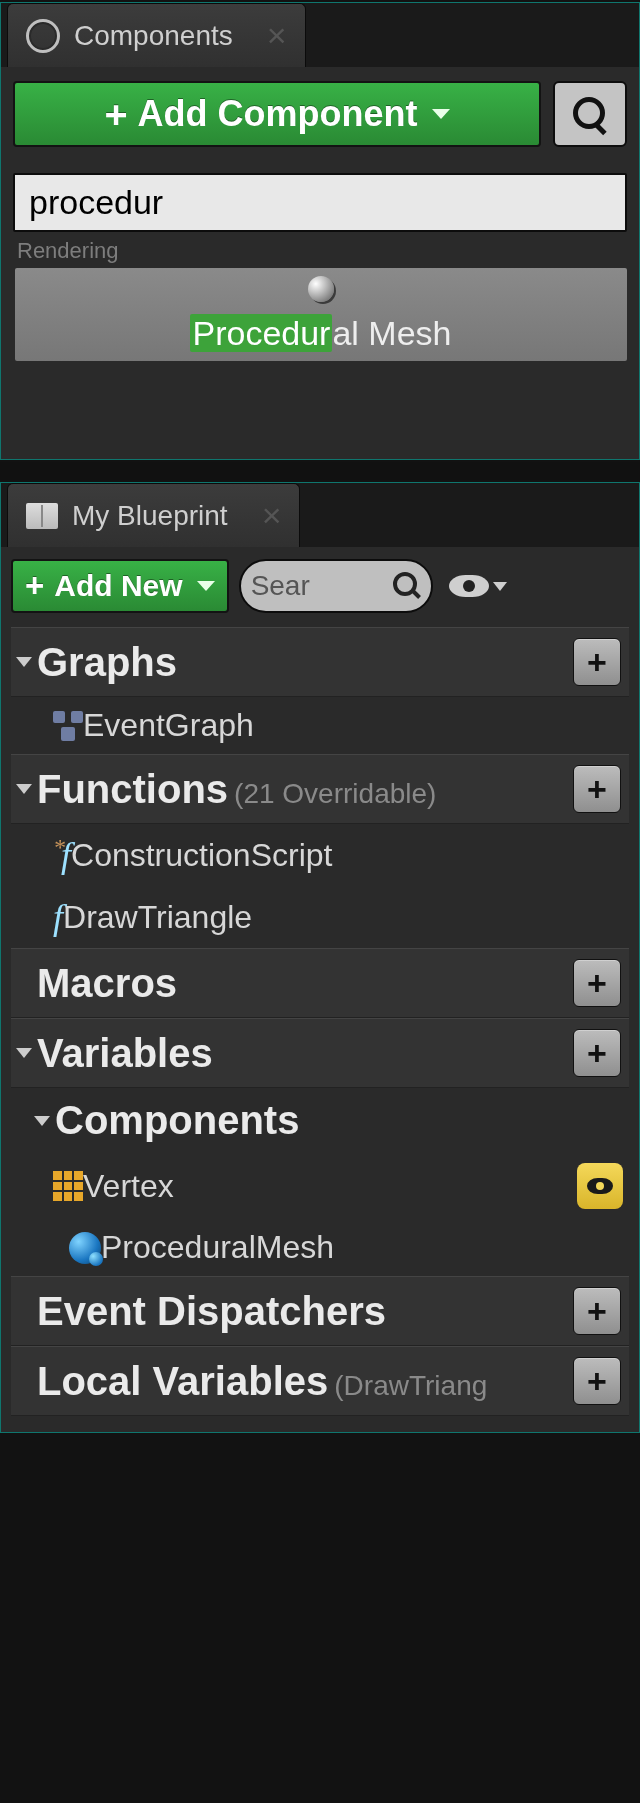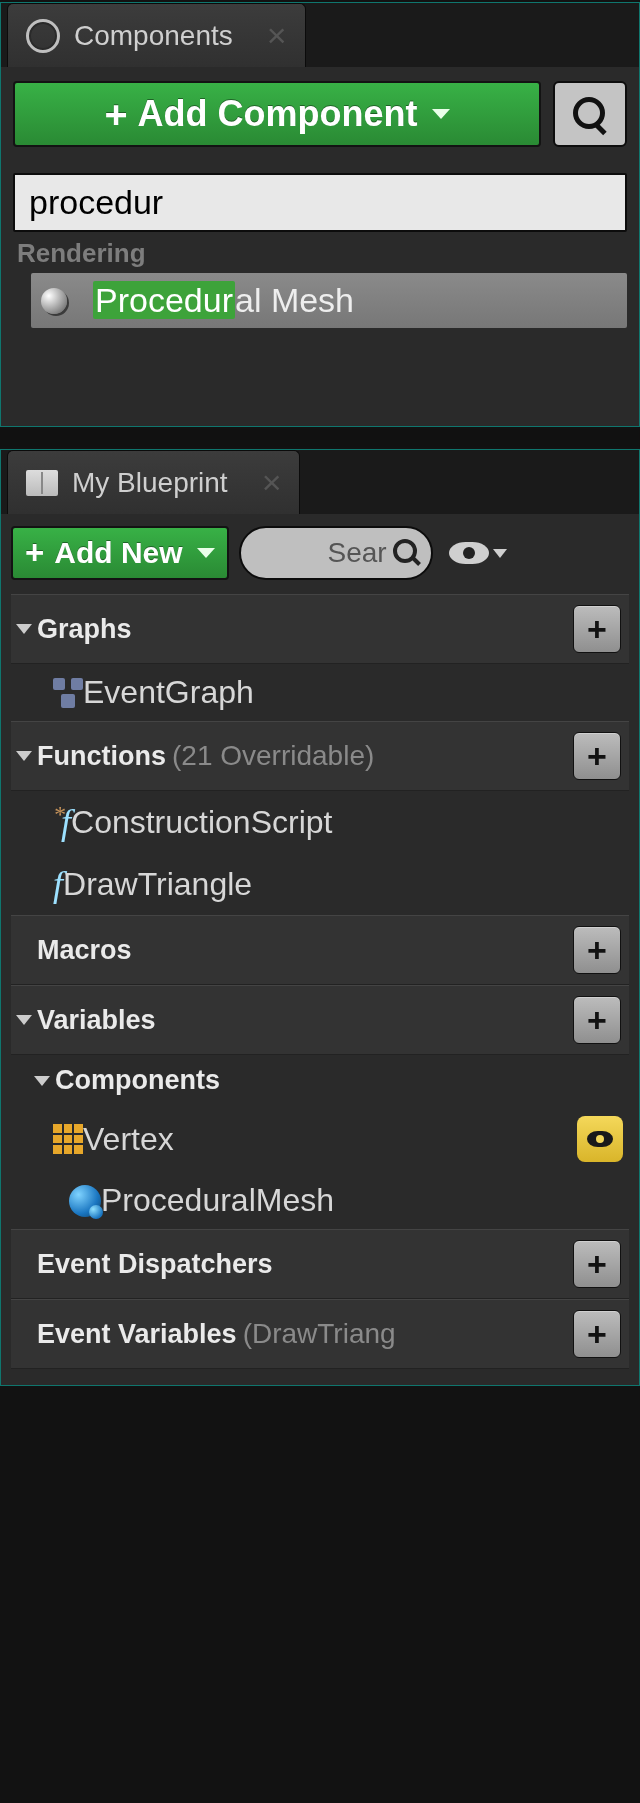--- a/index.html
+++ b/index.html
@@ -120,9 +120,8 @@
   }
   .dd-cat {
     color: #7d7d7d;
-    font-size: 26px;
+    font-size: 22px;
     padding: 6px 4px 4px 4px;
-    font-weight: bold;
   }
   .dd-item {
     background: linear-gradient(#8a8a8a, #777);

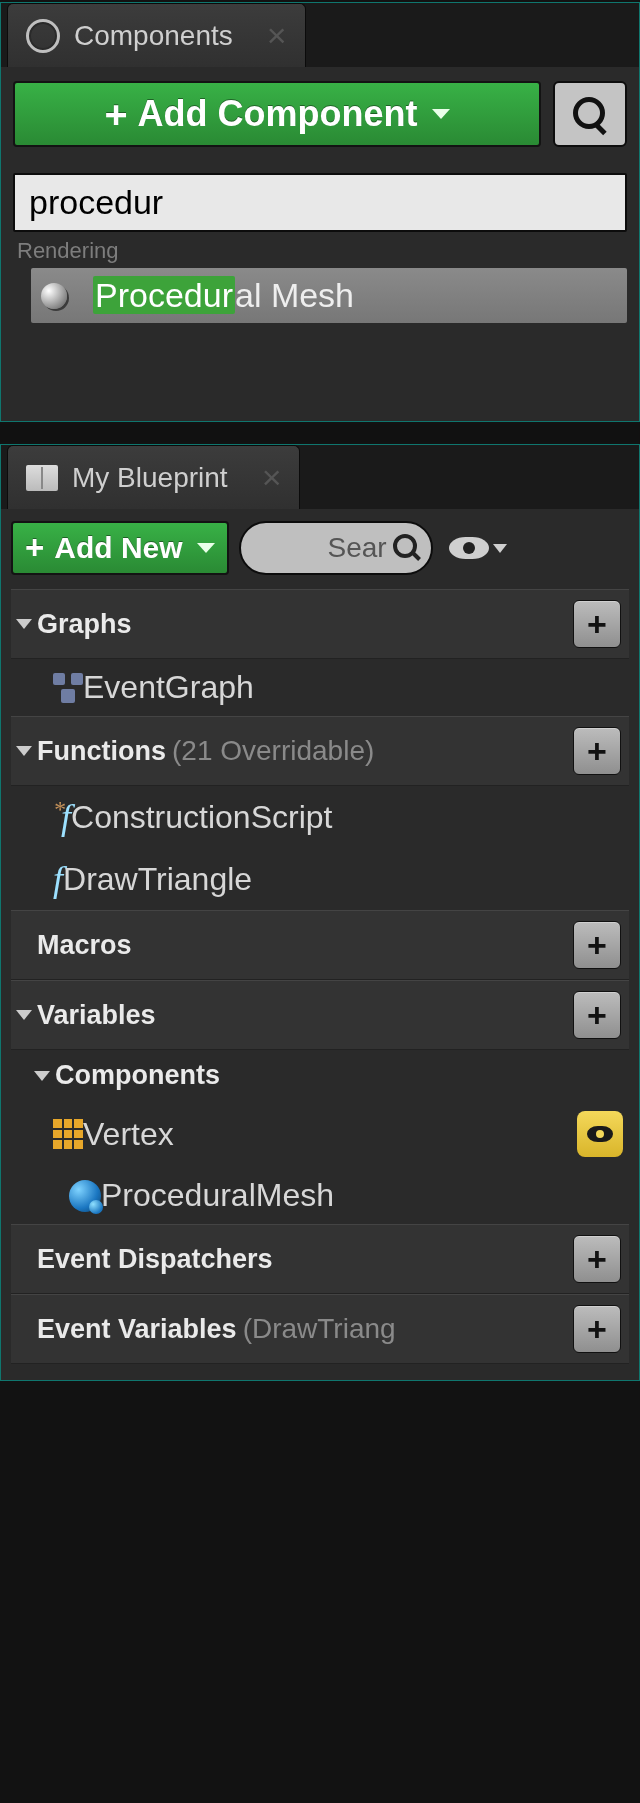--- a/index.html
+++ b/index.html
@@ -129,11 +129,12 @@
     padding: 8px 10px;
     display: flex;
     align-items: center;
-    gap: 26px;
+    gap: 12px;
     font-size: 34px;
     color: #eee;
     font-weight: 500;
-    margin-left: 18px;
+    margin-left: 2px;
+    flex-direction: column;
   }
   .dd-item .ball {
     width: 26px; height: 26px; border-radius:50%;

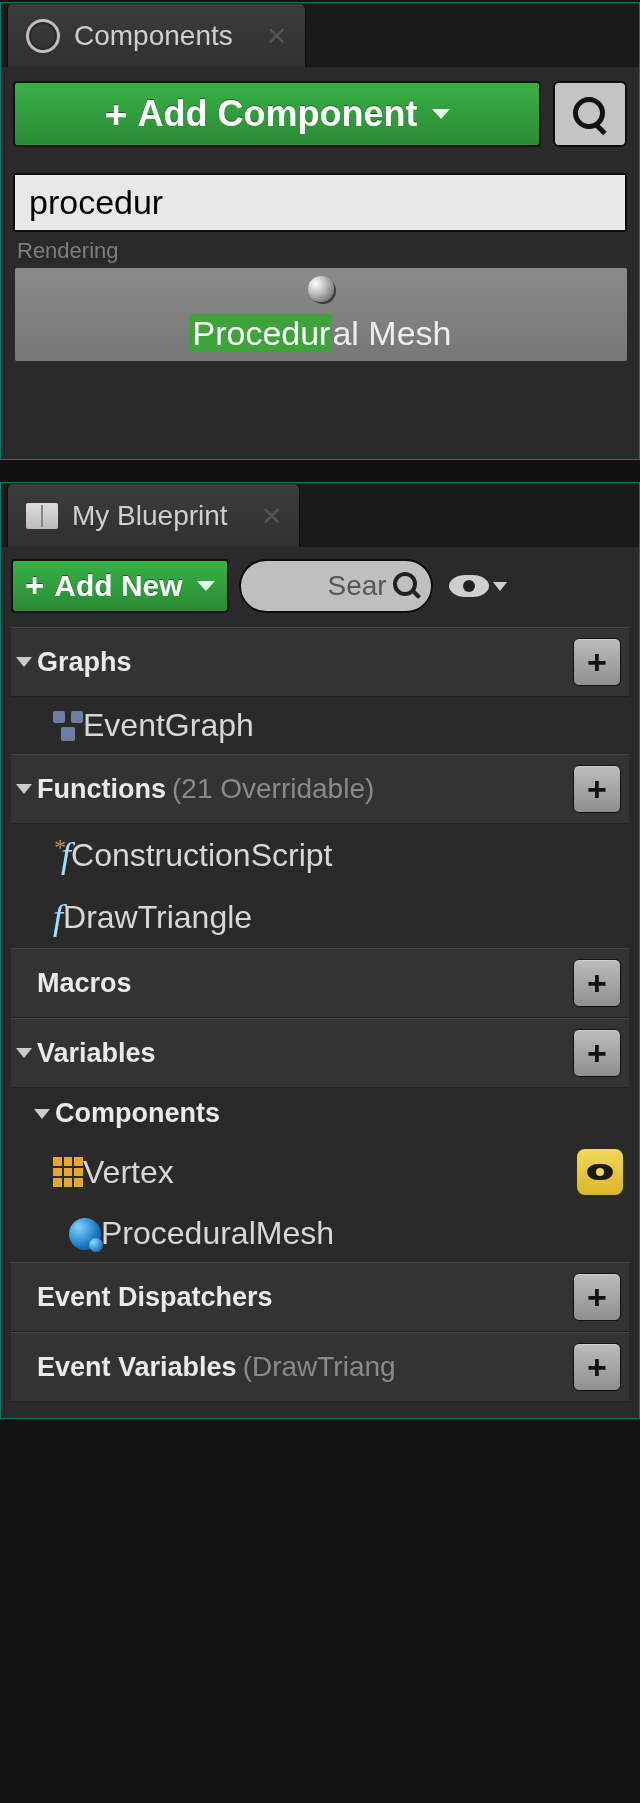--- a/index.html
+++ b/index.html
@@ -165,7 +165,6 @@
     padding: 4px 10px;
     gap: 6px;
     overflow:hidden;
-    text-align:right;
   }
   .search-pill .ph { color:#555; font-size:28px; flex:1; overflow:hidden; }
   .search-pill .mag-dark { width:28px;height:28px;position:relative;}

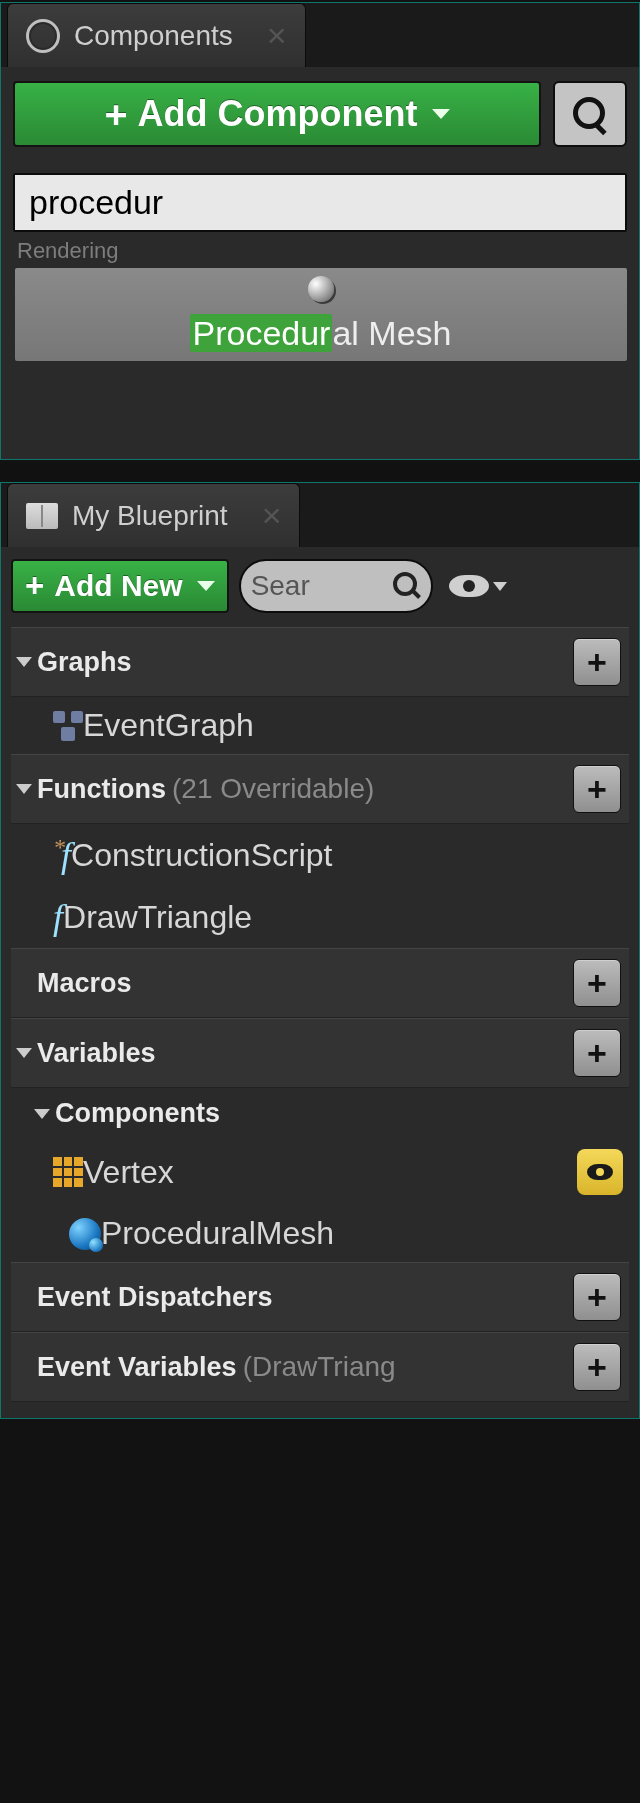--- a/index.html
+++ b/index.html
@@ -193,7 +193,7 @@
   }
   .cat-header.noexp .tri { visibility:hidden; }
   .tri { width:0;height:0;border-left:10px solid #ccc;border-top:8px solid transparent;border-bottom:8px solid transparent; transform:rotate(90deg);}
-  .cat-label { font-weight:bold; font-size:27px; color:#eaeaea;}
+  .cat-label { font-weight:bold; font-size:40px; color:#eaeaea;}
   .cat-sub { color:#8a8a8a; font-weight:normal;font-size:28px; margin-left:6px; white-space:nowrap; overflow:hidden;}
   .cat-header .flx { flex:1; overflow:hidden; display:flex; align-items:baseline;}
   .add-btn {

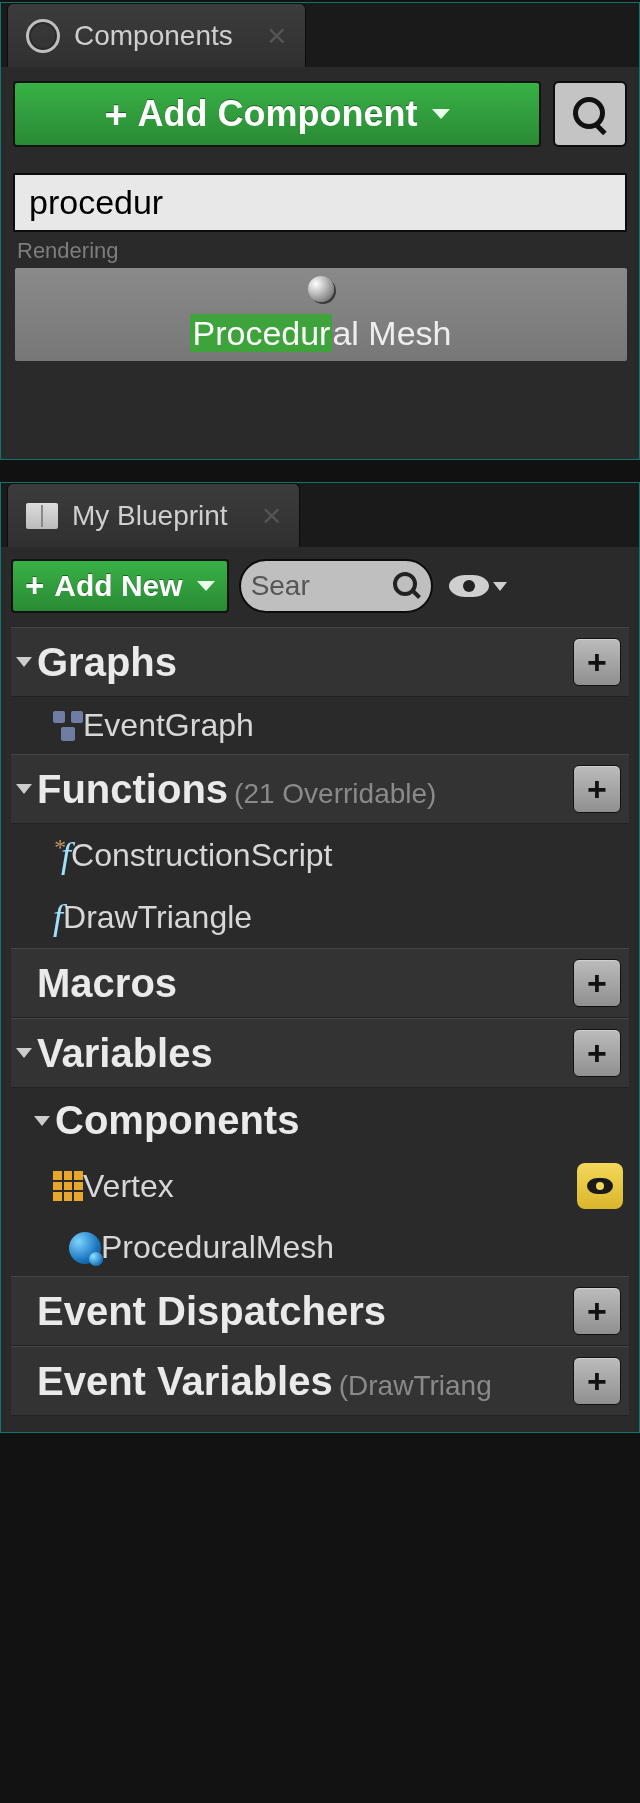--- a/index.html
+++ b/index.html
@@ -402,7 +402,7 @@
     <div class="cat-header noexp">
       <span class="tri"></span>
       <div class="flx">
-        <span class="cat-label">Event Variables</span>
+        <span class="cat-label">Local Variables</span>
         <span class="cat-sub">(DrawTriang</span>
       </div>
       <div class="add-btn">+</div>

